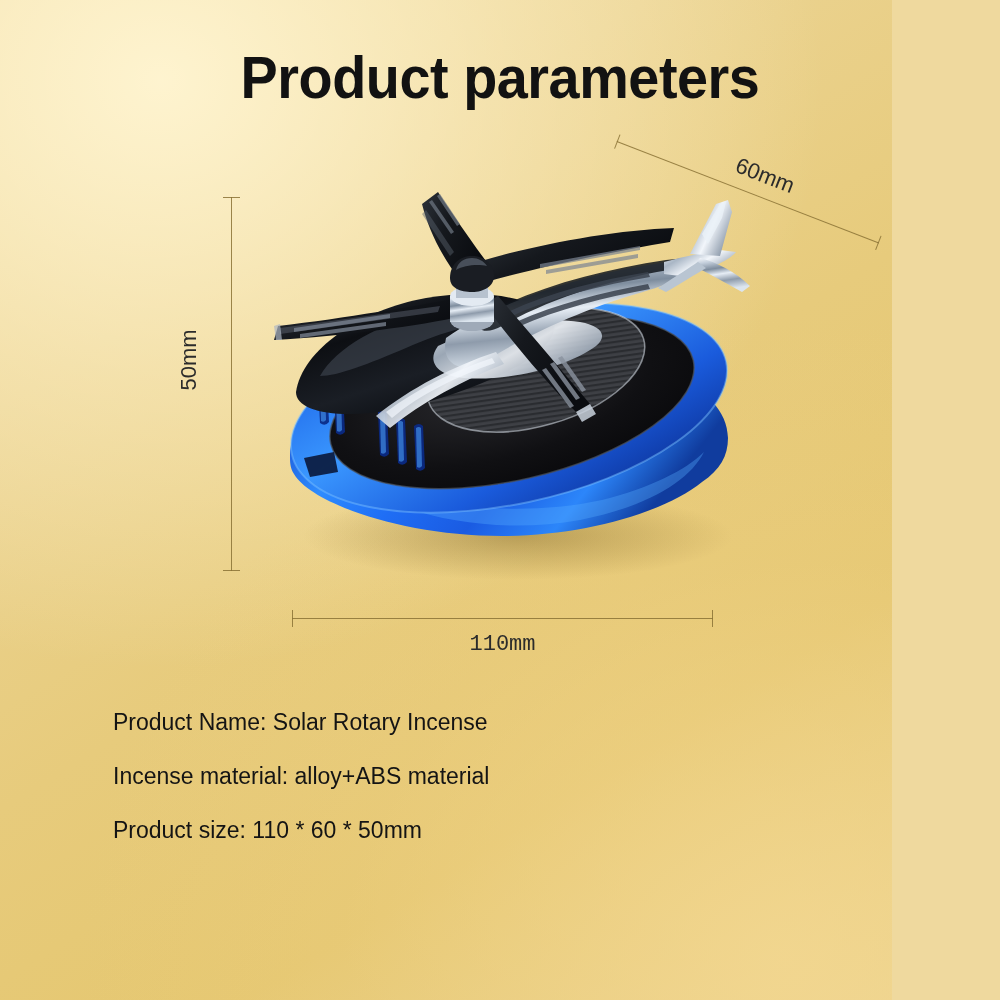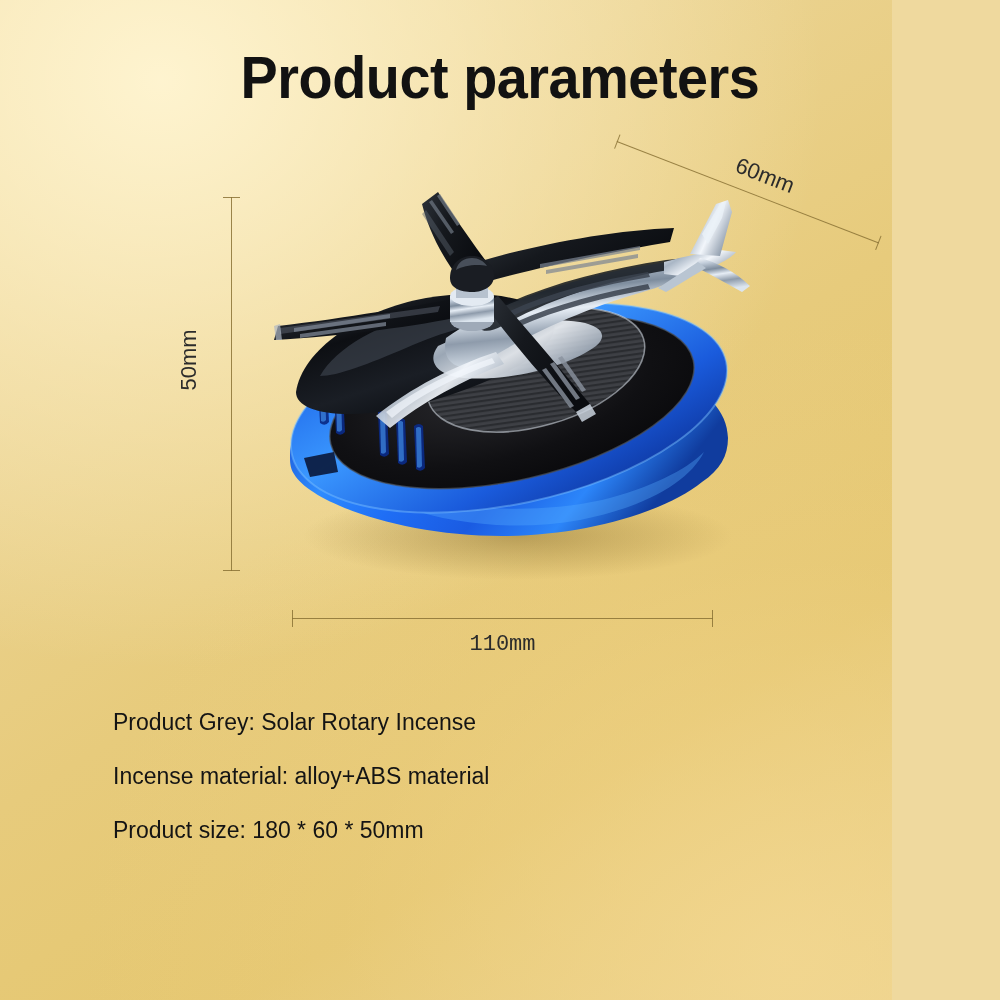--- a/index.html
+++ b/index.html
@@ -416,7 +416,7 @@
   </div>
 
   <div class="specs">
-    <div class="spec-line">Product Grey: Solar Rotary Incense</div>
+    <div class="spec-line">Product Name: Solar Rotary Incense</div>
     <div class="spec-line">Incense material: alloy+ABS material</div>
     <div class="spec-line">Product size: 180 * 60 * 50mm</div>
   </div>

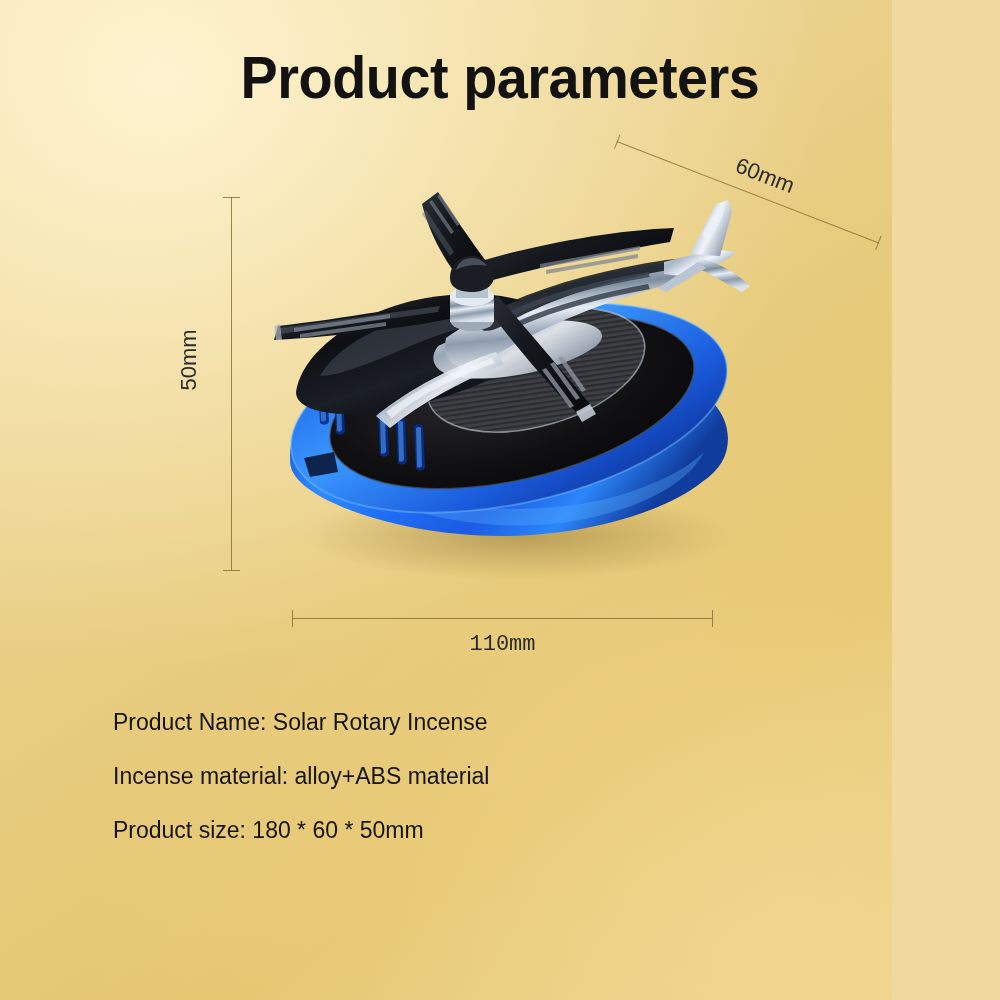--- a/index.html
+++ b/index.html
@@ -418,7 +418,7 @@
   <div class="specs">
     <div class="spec-line">Product Name: Solar Rotary Incense</div>
     <div class="spec-line">Incense material: alloy+ABS material</div>
-    <div class="spec-line">Product size: 180 * 60 * 50mm</div>
+    <div class="spec-line">Product size: 110 * 60 * 50mm</div>
   </div>
 
 </div>

